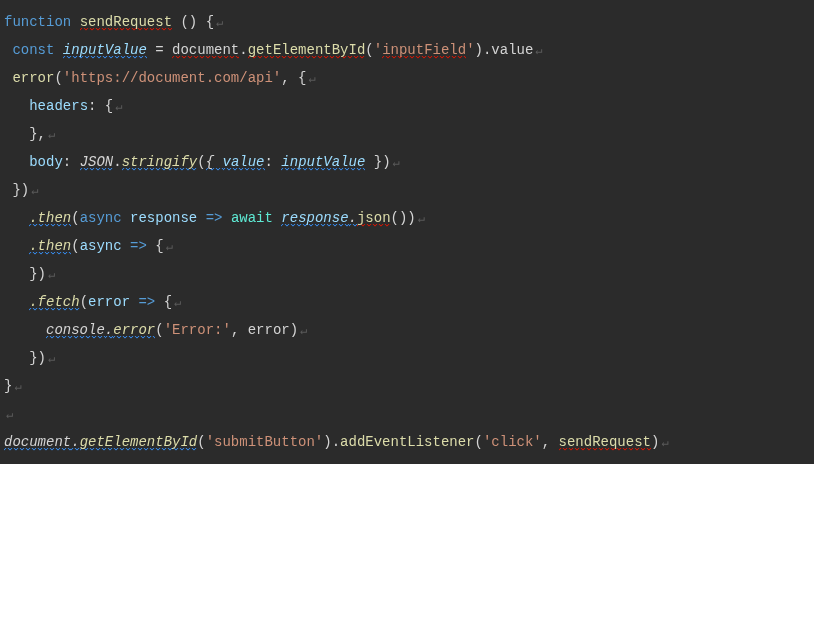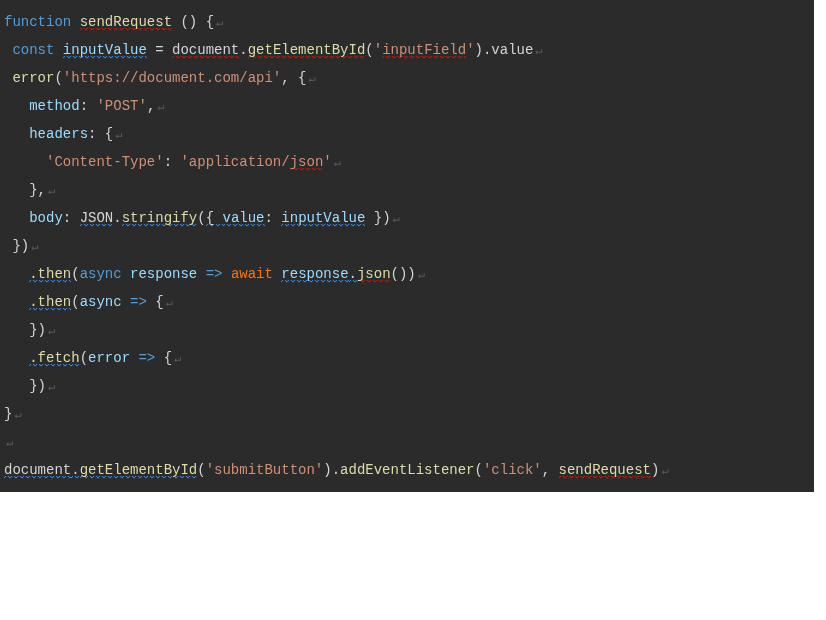--- a/index.html
+++ b/index.html
@@ -51,6 +51,7 @@
     background-repeat: repeat-x;
     background-position: 0 100%;
     padding-bottom: 1px;
+    font-style: italic;
   }
 </style>
 </head>

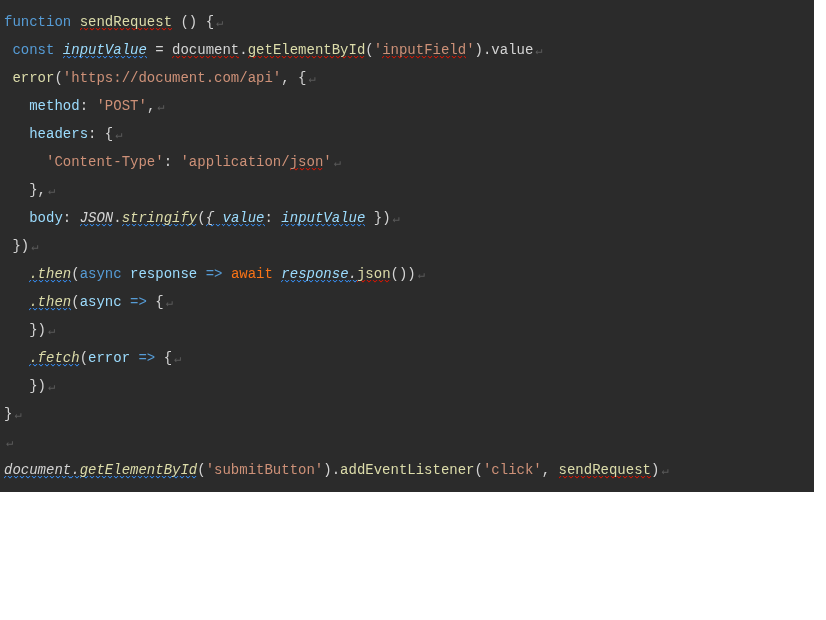--- a/index.html
+++ b/index.html
@@ -61,7 +61,6 @@
     <div class="line"><span class="tok-keyword2">function </span><span class="tok-func squiggle-red">sendRequest</span><span class="tok-punct"> () {</span><span class="newline-glyph">↵</span></div>
     <div class="line"><span class="tok-punct"> </span><span class="tok-keyword2">const </span><span class="tok-param squiggle-blue">inputValue</span><span class="tok-punct"> = </span><span class="tok-ident squiggle-red">document</span><span class="tok-punct">.</span><span class="tok-func squiggle-red">getElementById</span><span class="tok-punct">(</span><span class="tok-string">'</span><span class="tok-string squiggle-red">inputField</span><span class="tok-string">'</span><span class="tok-punct">).value</span><span class="newline-glyph">↵</span></div>
     <div class="line"><span class="tok-punct"> </span><span class="tok-func">error</span><span class="tok-punct">(</span><span class="tok-string">'https://document.com/api'</span><span class="tok-punct">, {</span><span class="newline-glyph">↵</span></div>
-    <div class="line"><span class="tok-punct">   </span><span class="tok-prop">method</span><span class="tok-punct">: </span><span class="tok-string">'POST'</span><span class="tok-punct">,</span><span class="newline-glyph">↵</span></div>
     <div class="line"><span class="tok-punct">   </span><span class="tok-prop">headers</span><span class="tok-punct">: {</span><span class="newline-glyph">↵</span></div>
     <div class="line"><span class="tok-punct">     </span><span class="tok-string">'Content-Type'</span><span class="tok-punct">: </span><span class="tok-string">'application/</span><span class="tok-string squiggle-red">json</span><span class="tok-string">'</span><span class="newline-glyph">↵</span></div>
     <div class="line"><span class="tok-punct">   },</span><span class="newline-glyph">↵</span></div>

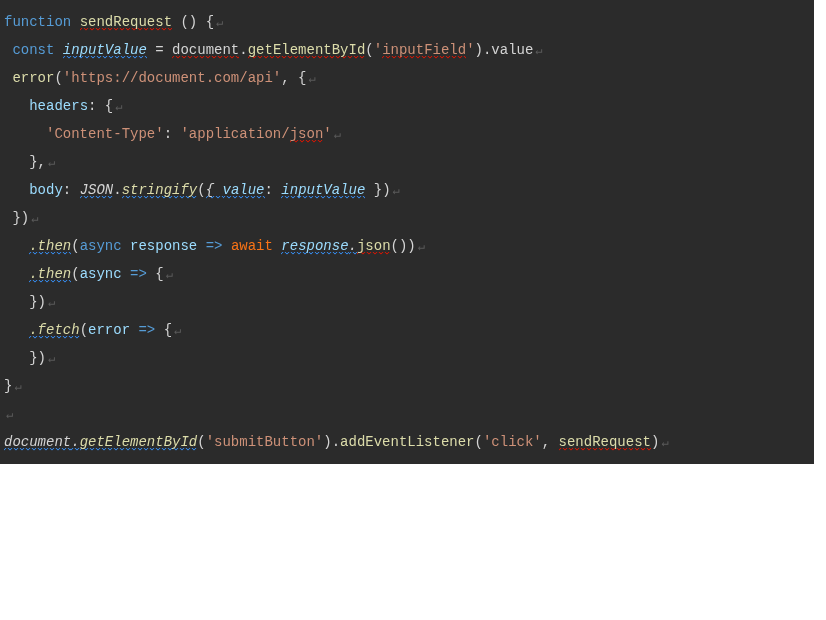--- a/index.html
+++ b/index.html
@@ -62,7 +62,6 @@
     <div class="line"><span class="tok-punct"> </span><span class="tok-keyword2">const </span><span class="tok-param squiggle-blue">inputValue</span><span class="tok-punct"> = </span><span class="tok-ident squiggle-red">document</span><span class="tok-punct">.</span><span class="tok-func squiggle-red">getElementById</span><span class="tok-punct">(</span><span class="tok-string">'</span><span class="tok-string squiggle-red">inputField</span><span class="tok-string">'</span><span class="tok-punct">).value</span><span class="newline-glyph">↵</span></div>
     <div class="line"><span class="tok-punct"> </span><span class="tok-func">error</span><span class="tok-punct">(</span><span class="tok-string">'https://document.com/api'</span><span class="tok-punct">, {</span><span class="newline-glyph">↵</span></div>
     <div class="line"><span class="tok-punct">   </span><span class="tok-prop">headers</span><span class="tok-punct">: {</span><span class="newline-glyph">↵</span></div>
-    <div class="line"><span class="tok-punct">     </span><span class="tok-string">'Content-Type'</span><span class="tok-punct">: </span><span class="tok-string">'application/</span><span class="tok-string squiggle-red">json</span><span class="tok-string">'</span><span class="newline-glyph">↵</span></div>
     <div class="line"><span class="tok-punct">   },</span><span class="newline-glyph">↵</span></div>
     <div class="line"><span class="tok-punct">   </span><span class="tok-prop">body</span><span class="tok-punct">: </span><span class="tok-ident squiggle-blue">JSON</span><span class="tok-punct">.</span><span class="tok-func squiggle-blue">stringify</span><span class="tok-punct">(</span><span class="tok-punct squiggle-blue">{ </span><span class="tok-prop squiggle-blue">value</span><span class="tok-punct">: </span><span class="tok-param squiggle-blue">inputValue</span><span class="tok-punct"> })</span><span class="newline-glyph">↵</span></div>
     <div class="line"><span class="tok-punct"> })</span><span class="newline-glyph">↵</span></div>

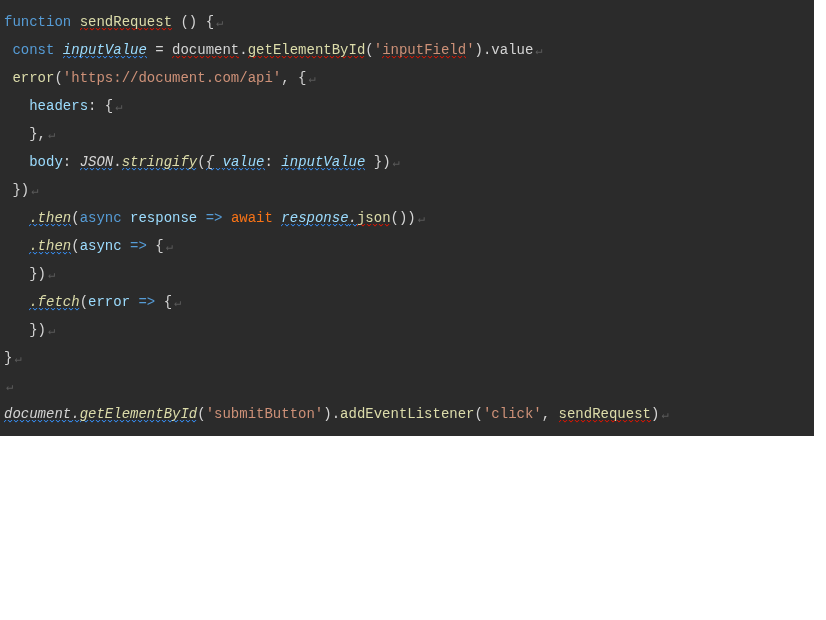--- a/index.html
+++ b/index.html
@@ -20,7 +20,7 @@
     white-space: pre;
     height: 28px;
   }
-  .tok-keyword   { color: #f97316; }
+  .tok-keyword   { color: #5eead4; }
   .tok-keyword2  { color: #569cd6; }
   .tok-ident     { color: #d4d4d4; }
   .tok-func      { color: #dcdcaa; }

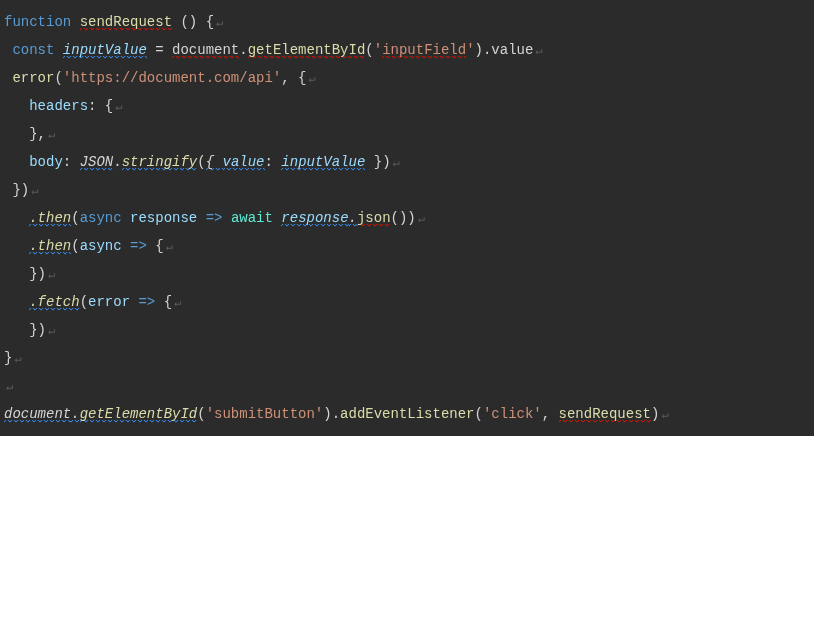--- a/index.html
+++ b/index.html
@@ -69,6 +69,7 @@
     <div class="line"><span class="tok-punct">   </span><span class="tok-func squiggle-blue">.then</span><span class="tok-punct">(</span><span class="tok-param">async</span><span class="tok-punct"> </span><span class="tok-arrow">=&gt;</span><span class="tok-punct"> {</span><span class="newline-glyph">↵</span></div>
     <div class="line"><span class="tok-punct">   })</span><span class="newline-glyph">↵</span></div>
     <div class="line"><span class="tok-punct">   </span><span class="tok-func squiggle-blue">.fetch</span><span class="tok-punct">(</span><span class="tok-param">error</span><span class="tok-punct"> </span><span class="tok-arrow">=&gt;</span><span class="tok-punct"> {</span><span class="newline-glyph">↵</span></div>
+    <div class="line"><span class="tok-punct">     </span><span class="tok-ident squiggle-blue">console</span><span class="tok-punct squiggle-blue">.</span><span class="tok-func squiggle-blue">error</span><span class="tok-punct">(</span><span class="tok-string">'Error:'</span><span class="tok-punct">, error)</span><span class="newline-glyph">↵</span></div>
     <div class="line"><span class="tok-punct">   })</span><span class="newline-glyph">↵</span></div>
     <div class="line"><span class="tok-punct">}</span><span class="newline-glyph">↵</span></div>
     <div class="line"><span class="newline-glyph">↵</span></div>

